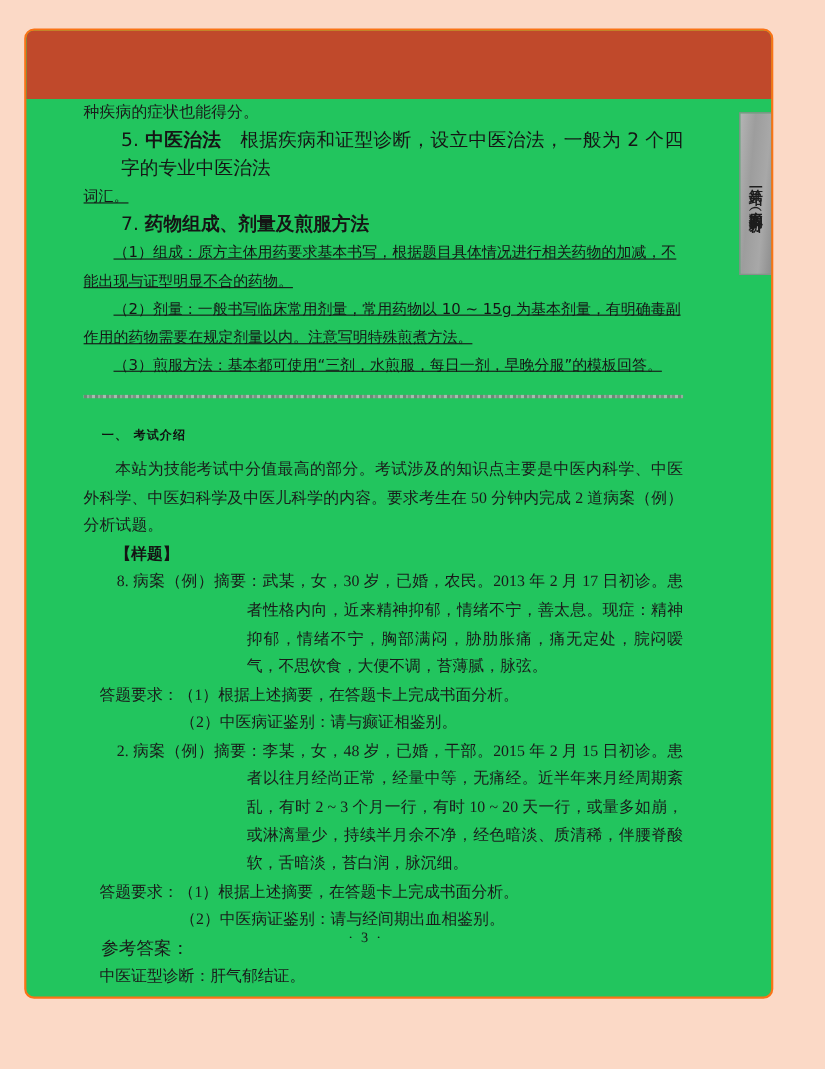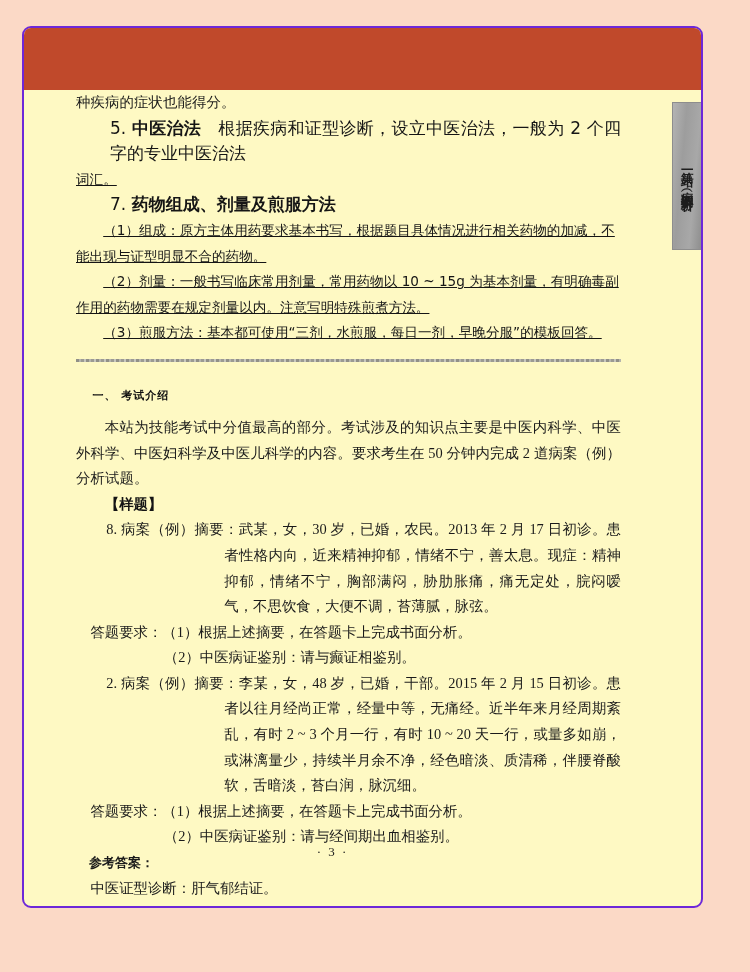--- a/index.html
+++ b/index.html
@@ -22,8 +22,8 @@
     top: 26px;
     width: 681px;
     height: 882px;
-    background: #fef9c3;
-    border: 2px solid #6d28d9;
+    background: #22c55e;
+    border: 2px solid #f97316;
     border-radius: 9px 9px 9px 9px;
     box-sizing: border-box;
     overflow: hidden;

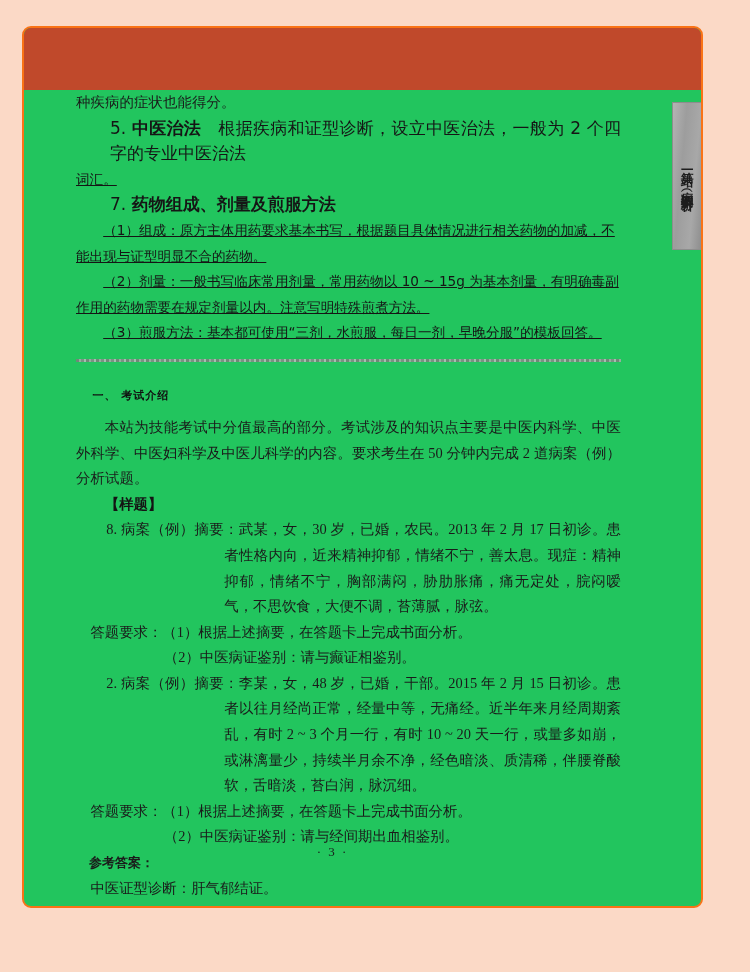--- a/index.html
+++ b/index.html
@@ -165,12 +165,11 @@
   .req-line.sub { padding-left: 6.1em; }
 
   .ans-head {
-    font-size: 13px;
+    font-size: 16px;
     line-height: 25.6px;
     margin: 0;
     padding-left: 1.0em;
     color: #1a1a1a;
-    font-weight: bold;
   }
   .ans-line {
     font-size: 14.4px;

